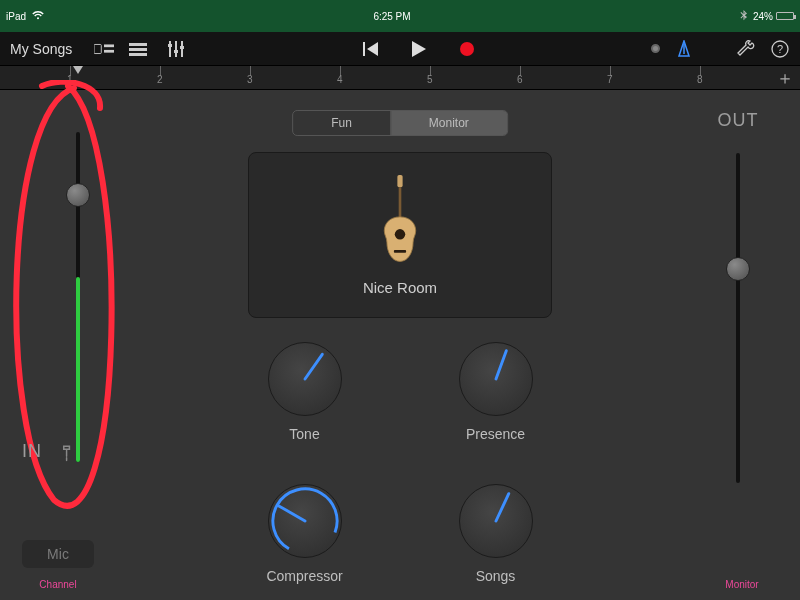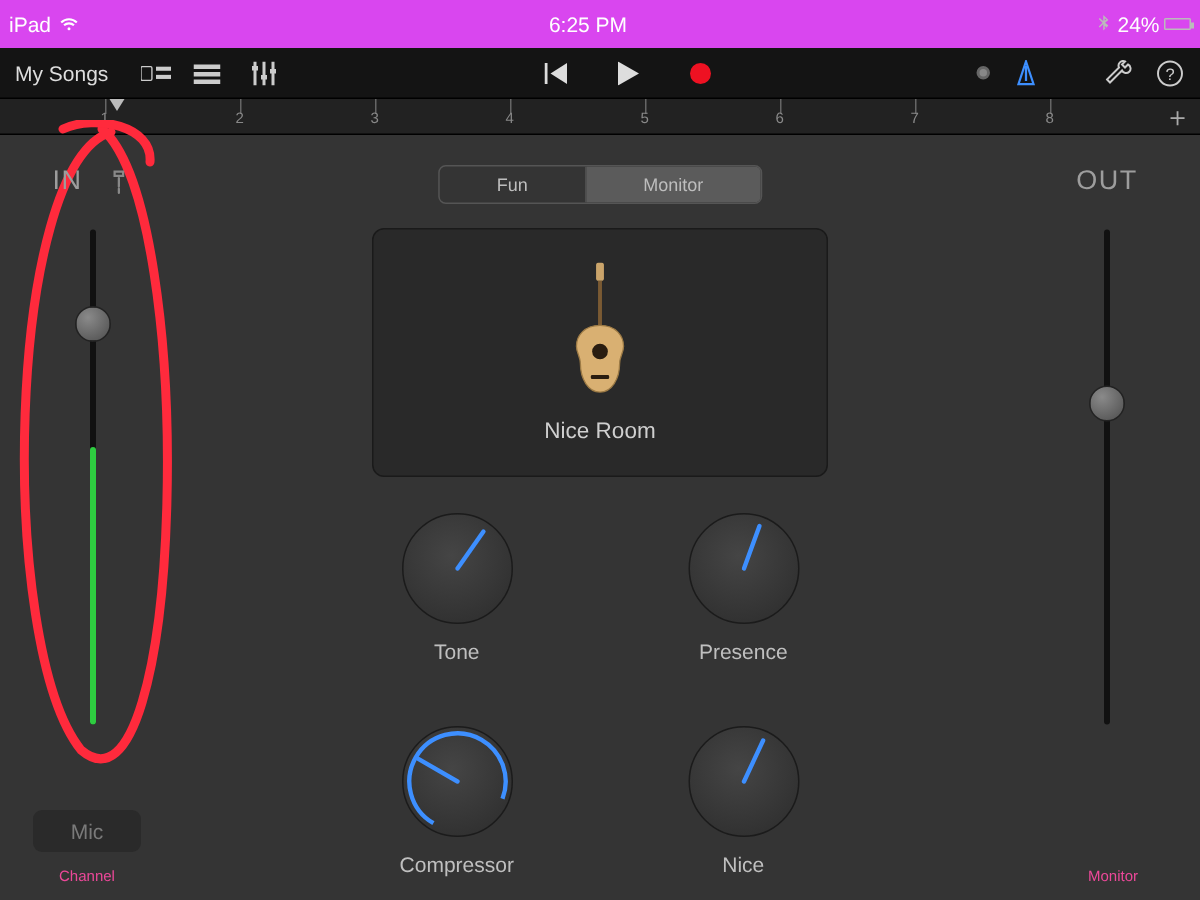--- a/index.html
+++ b/index.html
@@ -8,8 +8,8 @@
 
   
   .statusbar {
-    height: 18px; background: #d946ef; color: #fff;
-    display: flex; align-items: center; font-size: 14px; padding: 16px 6px;
+    height: 18px; background: #14532d; color: #fff;
+    display: flex; align-items: center; font-size: 10px; padding: 16px 6px;
   }
   .statusbar .left, .statusbar .right { display: flex; align-items: center; gap: 6px; }
   .statusbar .center { flex: 1; text-align: center; }

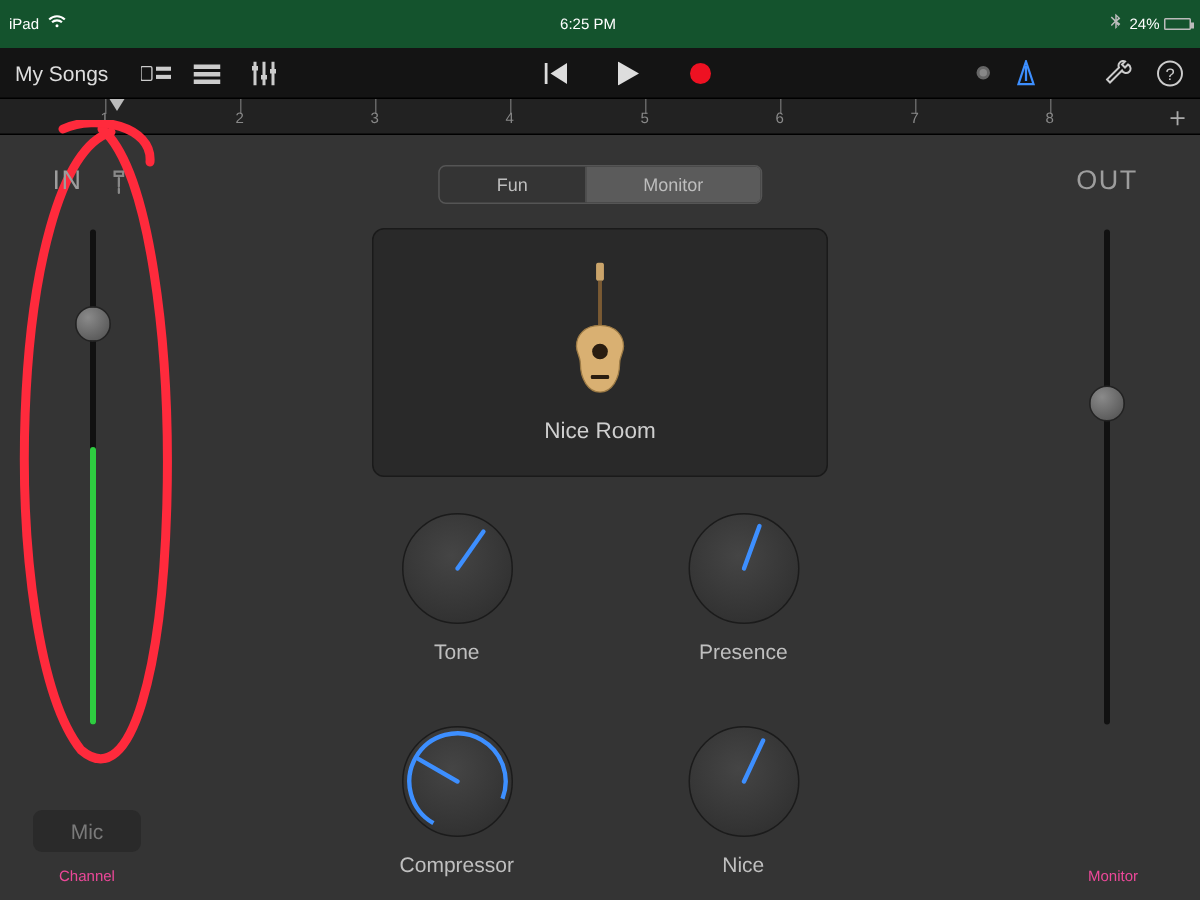--- a/index.html
+++ b/index.html
@@ -50,7 +50,7 @@
   .label { color:#9d9d9d; font-size:18px; letter-spacing:1px; }
 
   
-  .in-col { position:absolute; left:22px; top:20px; width:80px; display:flex; flex-direction:column; align-items:center; }
+  .in-col { position:absolute; left:22px; top:20px; width:80px; display:flex; flex-direction:row; align-items:flex-end; }
   .in-header { display:flex; gap:18px; align-items:center; }
   .unplug { color:#777; transform:rotate(-45deg); font-size:16px;}
   .vtrack { position:relative; margin-top:22px; width:4px; height:330px; background:#111; border-radius:2px;}

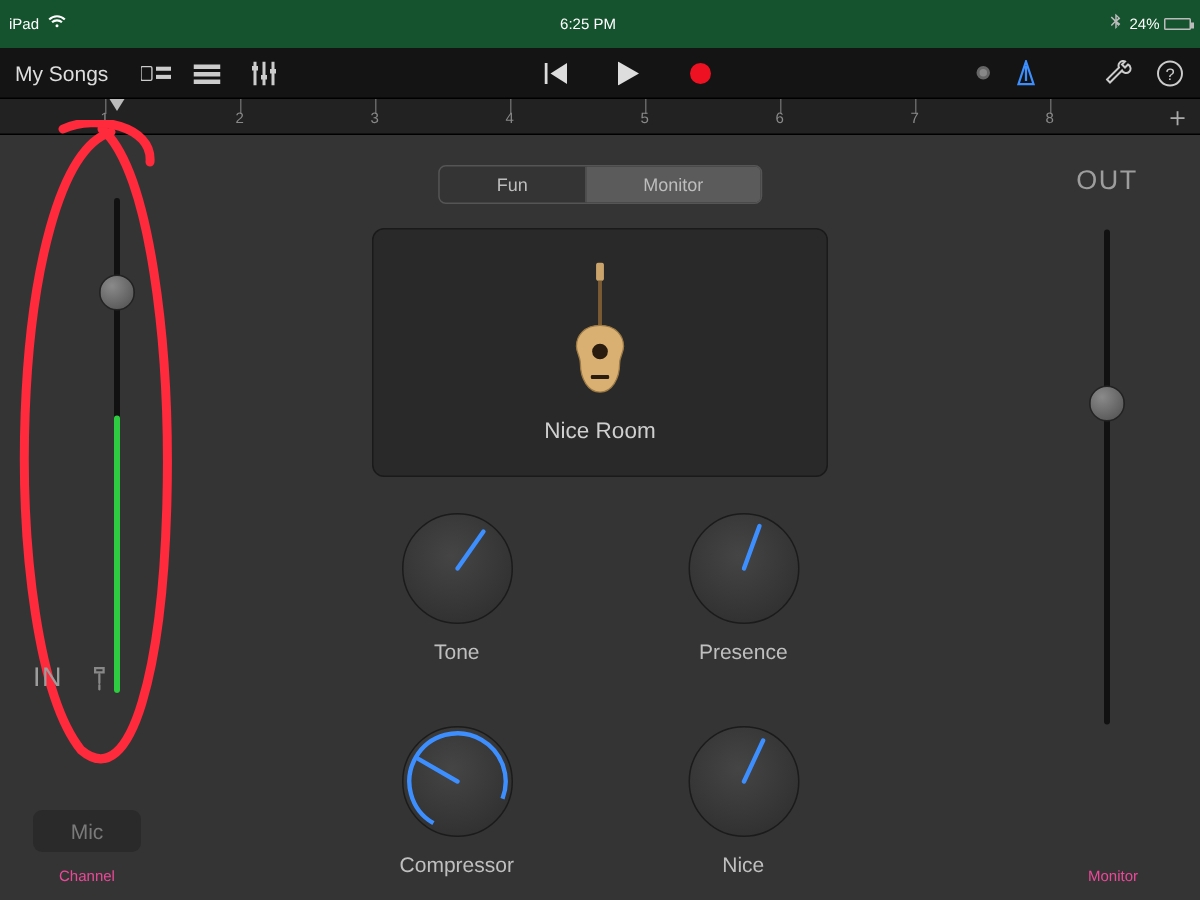--- a/index.html
+++ b/index.html
@@ -304,7 +304,7 @@
             <line x1="37" y1="37" x2="37" y2="6" stroke="#3d8fff" stroke-width="3" stroke-linecap="round" transform="rotate(25 37 37)"></line>
           </svg>
         </div>
-      <span class="kl">Nice</span>
+      <span class="kl">Songs</span>
     </div>
   </div>
 

